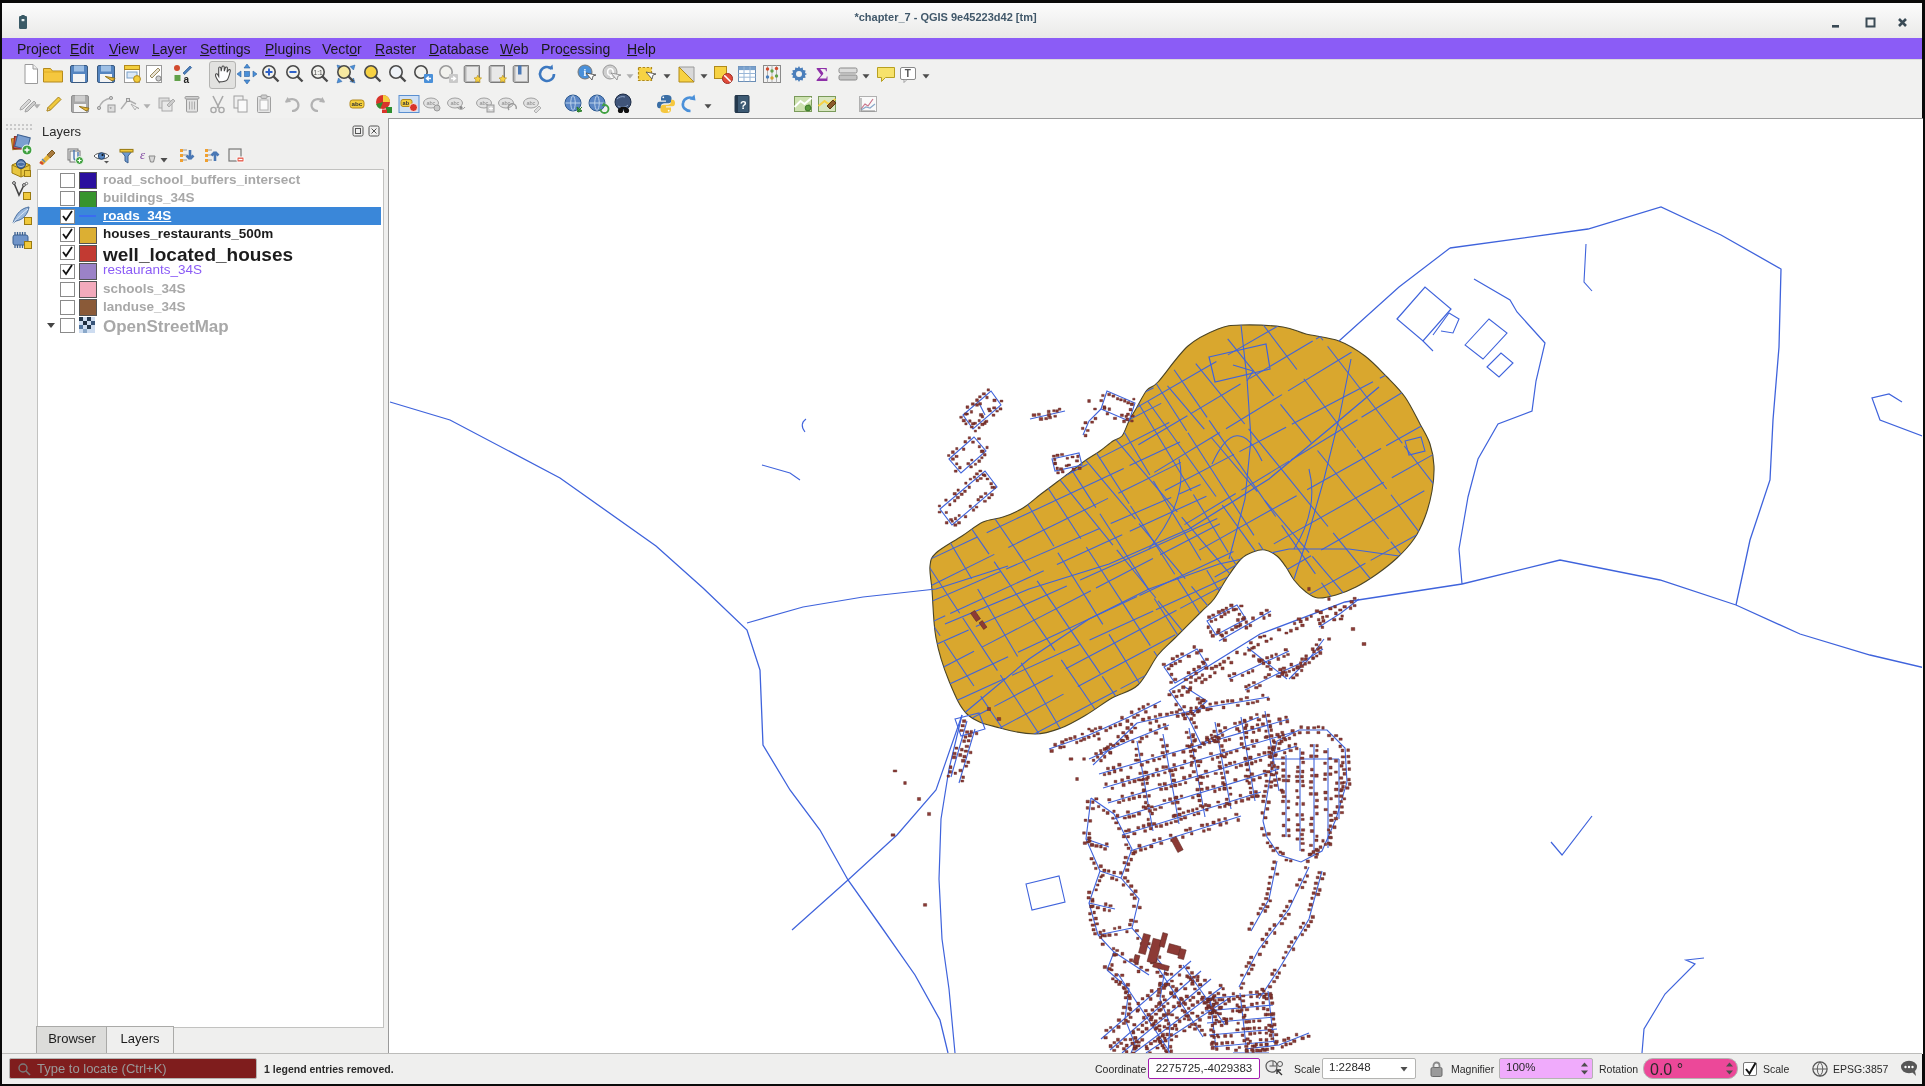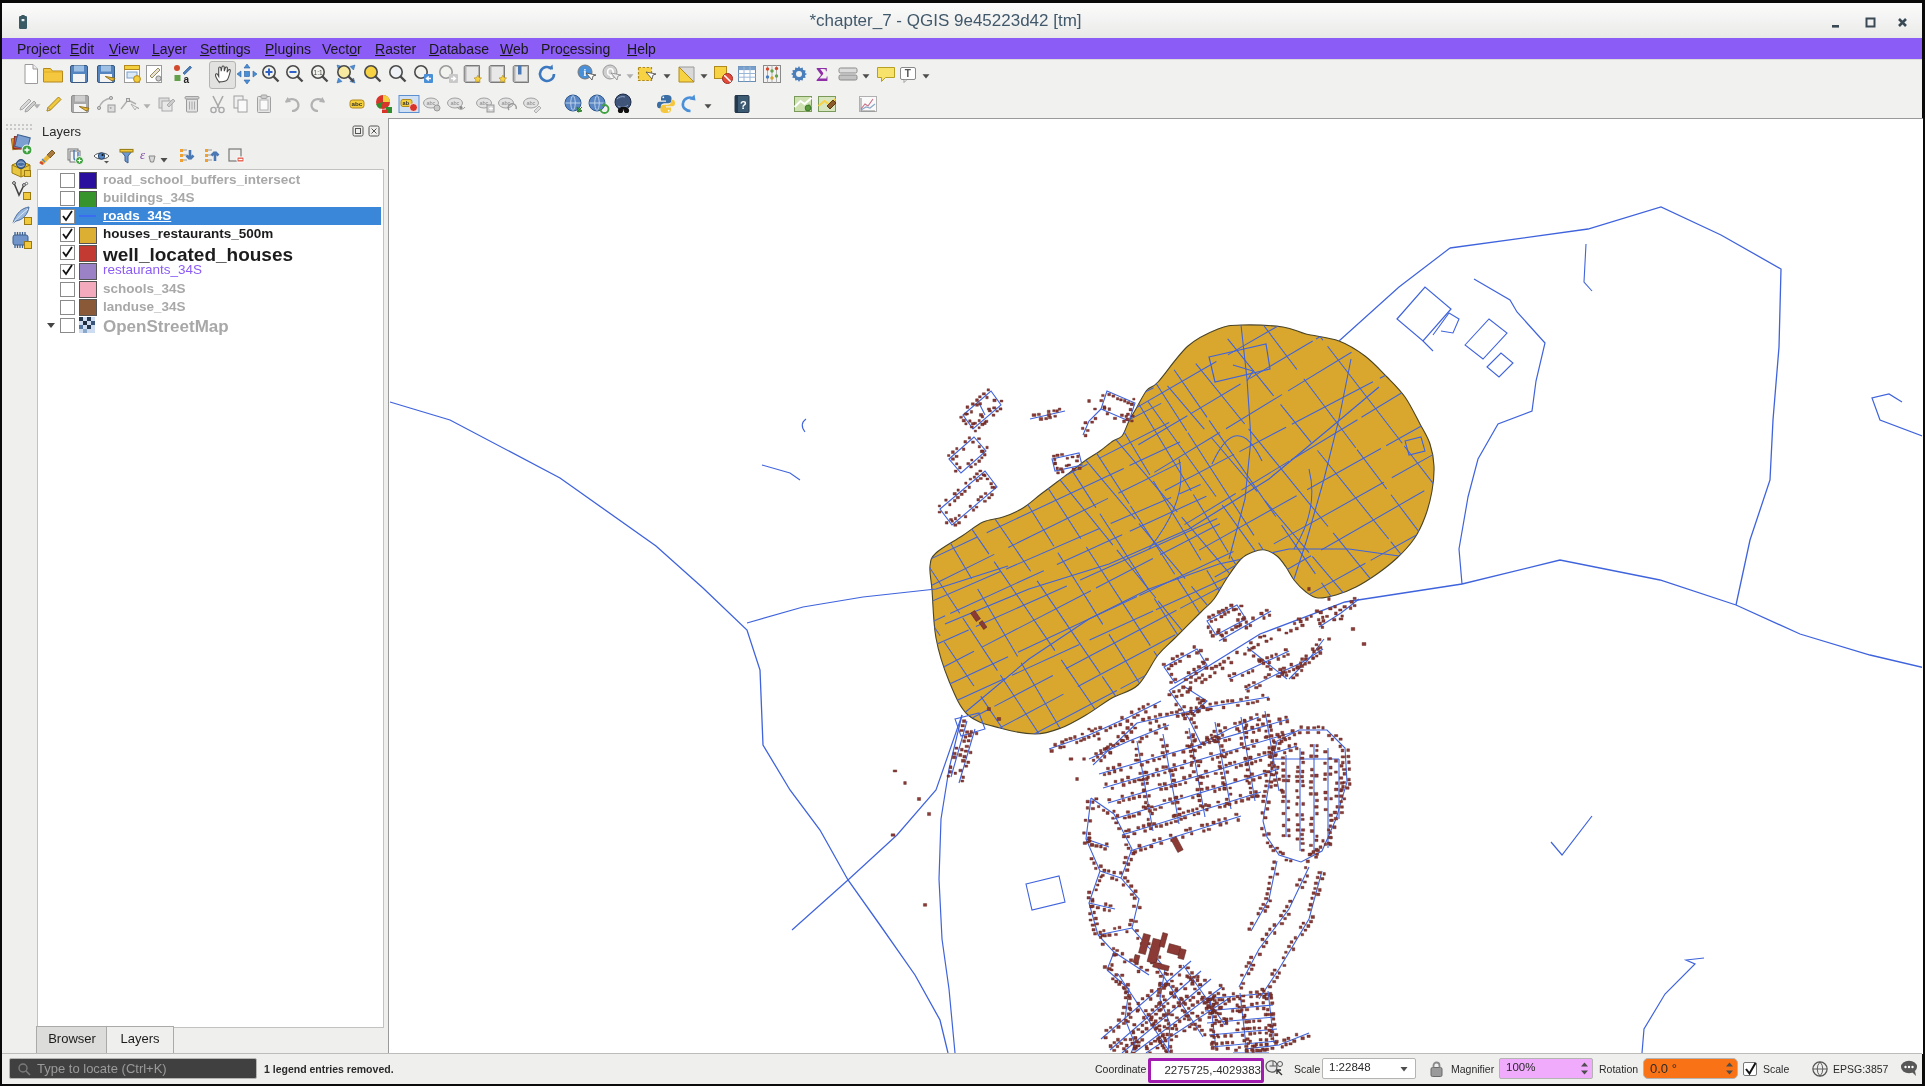--- a/index.html
+++ b/index.html
@@ -15,7 +15,7 @@
       <rect x="4.4" y="0" width="3.2" height="2.6" fill="#3a5a66"></rect>
       <rect x="4.6" y="4" width="2.8" height="2.2" fill="#e8f0f2"></rect>
     </svg>
-    <div style="position:absolute;left:0;right:33px;top:8px;text-align:center;font-size:17px;font-weight:normal;color:#41586a">*chapter_7 - QGIS 9e45223d42 [tm]</div>
+    <div style="position:absolute;left:0;right:33px;top:8px;text-align:center;font-size:11px;font-weight:bold;color:#41586a">*chapter_7 - QGIS 9e45223d42 [tm]</div>
     <svg style="position:absolute;left:1828px;top:14px" width="90" height="14" viewBox="0 0 90 14">
       <rect x="2" y="8" width="7" height="2.6" fill="#3a4a55"></rect>
       <rect x="36.5" y="1.5" width="8" height="8" fill="none" stroke="#3a4a55" stroke-width="2"></rect>

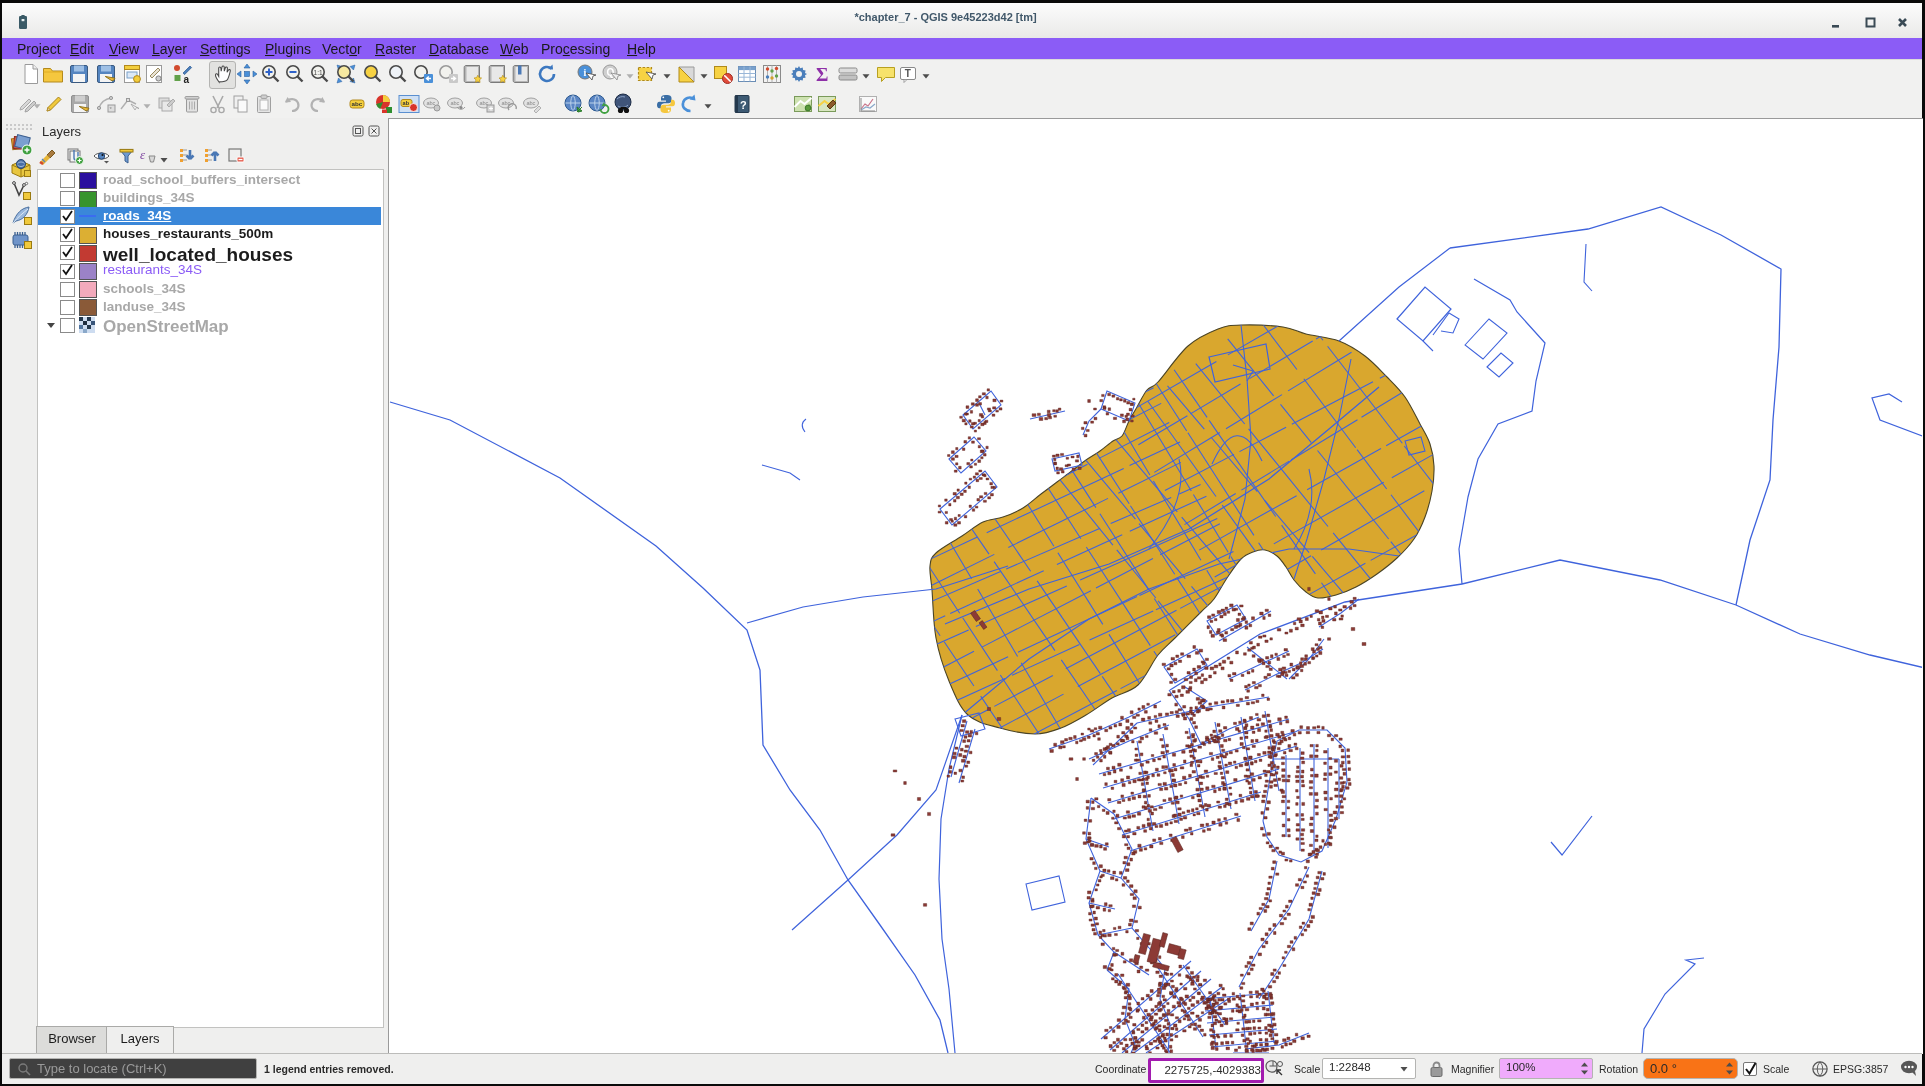--- a/index.html
+++ b/index.html
@@ -1054,7 +1054,7 @@
     </g>
   </svg>
 <div style="position:absolute;left:2px;top:1053px;width:1920px;height:30px;background:#efefee;border-top:1px solid #bcbcba;font-size:10.5px;color:#2a2a2a">
-    <div style="position:absolute;left:7px;top:4px;width:246px;height:19px;background:#404040;border:1px solid #b4b4b2;border-radius:2px">
+    <div style="position:absolute;left:7px;top:4px;width:246px;height:19px;background:#7f1d1d;border:1px solid #b4b4b2;border-radius:2px">
       <svg style="position:absolute;left:7px;top:3px" width="14" height="14" viewBox="0 0 14 14">
         <circle cx="6" cy="6" r="4" fill="none" stroke="#7a7a7a" stroke-width="1.4"></circle>
         <path d="M9 9l4 4" stroke="#7a7a7a" stroke-width="1.6"></path>

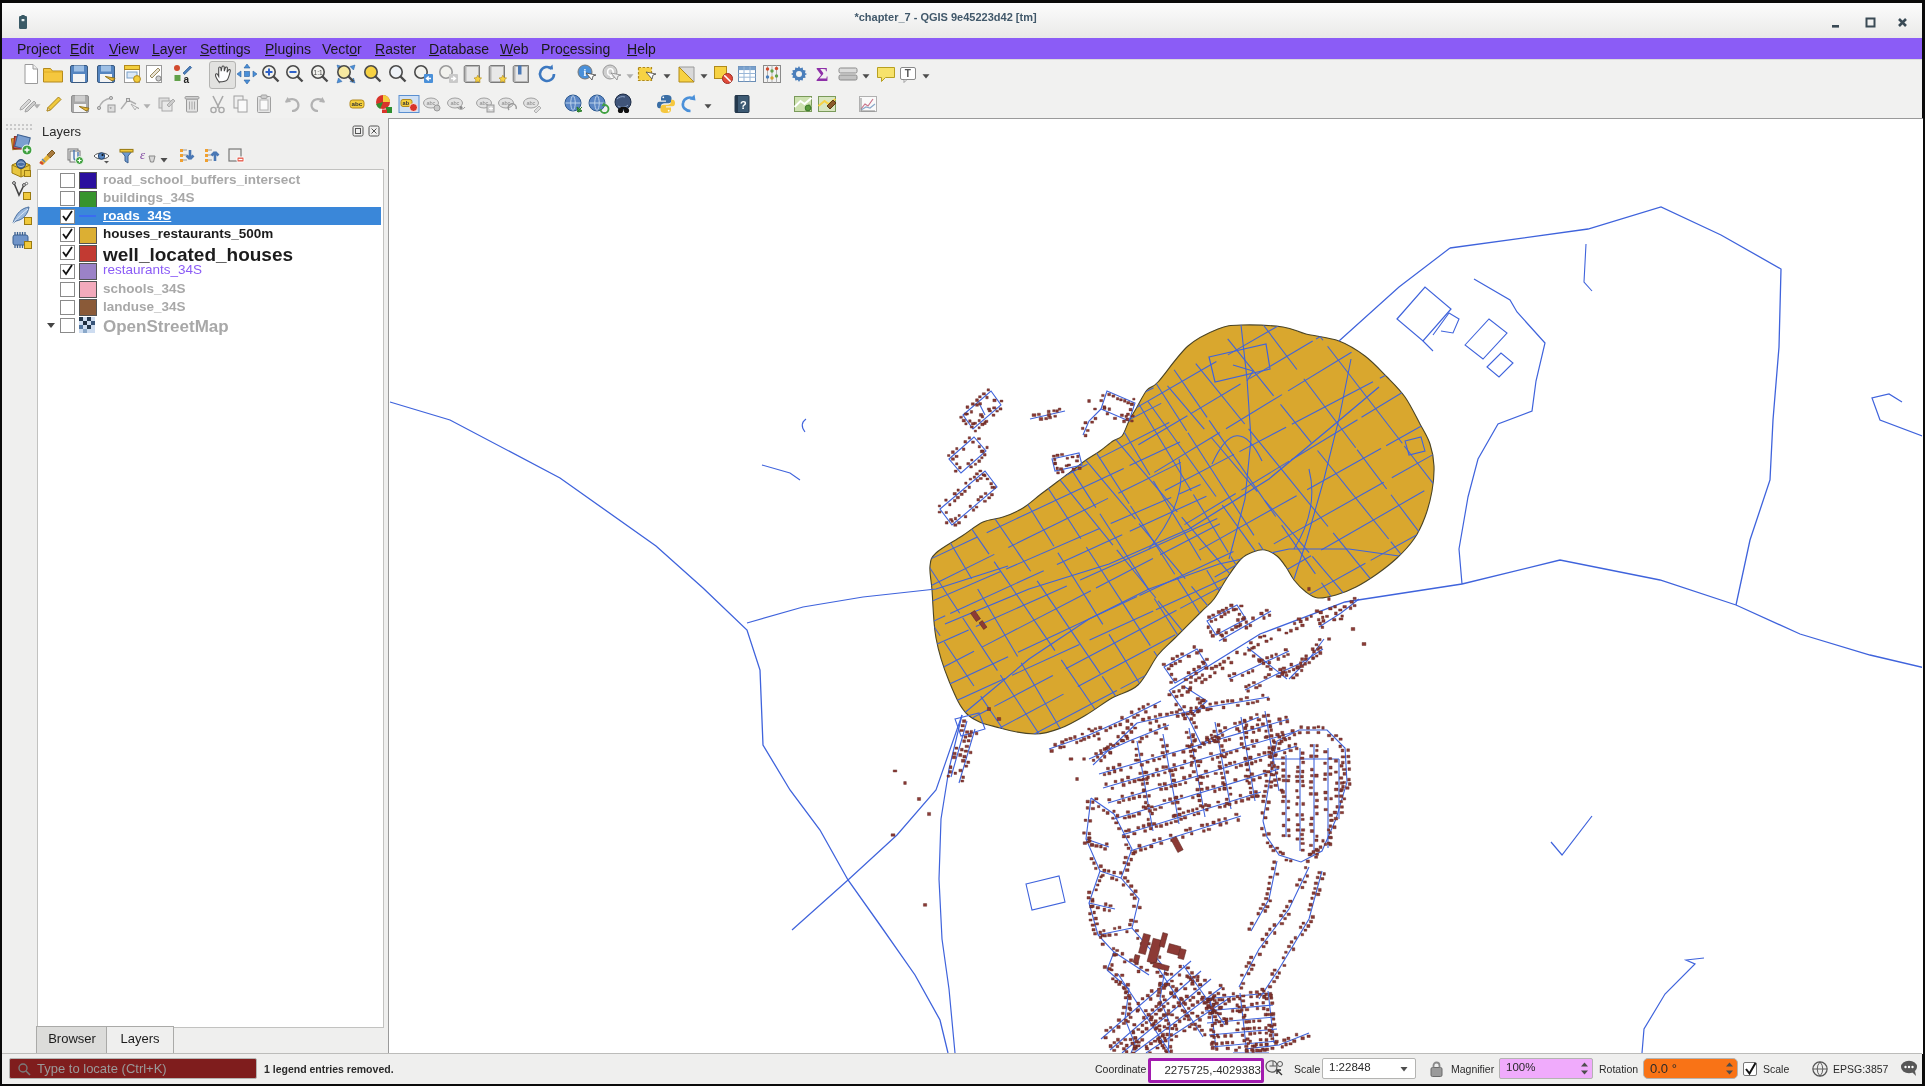--- a/index.html
+++ b/index.html
@@ -1063,7 +1063,7 @@
     </div>
     <span style="position:absolute;left:262px;top:9px;font-weight:bold">1 legend entries removed.</span>
     <span style="position:absolute;left:1093px;top:9px">Coordinate</span>
-    <div style="position:absolute;left:1146px;top:4px;width:110px;height:19px;background:#fff;border:3px solid #a21caf;border-radius:2px;text-align:right;line-height:18px;font-size:11.5px">2275725,-4029383</div>
+    <div style="position:absolute;left:1146px;top:4px;width:110px;height:19px;background:#fff;border:1px solid #a21caf;border-radius:2px;text-align:center;line-height:18px;font-size:11.5px">2275725,-4029383</div>
     <svg style="position:absolute;left:1262px;top:5px" width="21" height="20" viewBox="0 0 21 20">
       <path d="M6 2c4-1 7 1 7 5s-2 7-6 6-5-3-5-6 1-4 4-5z" fill="#e8e8e8" stroke="#555" stroke-width="1.2"></path>
       <path d="M9 2v5M5.5 7h7" stroke="#555"></path>

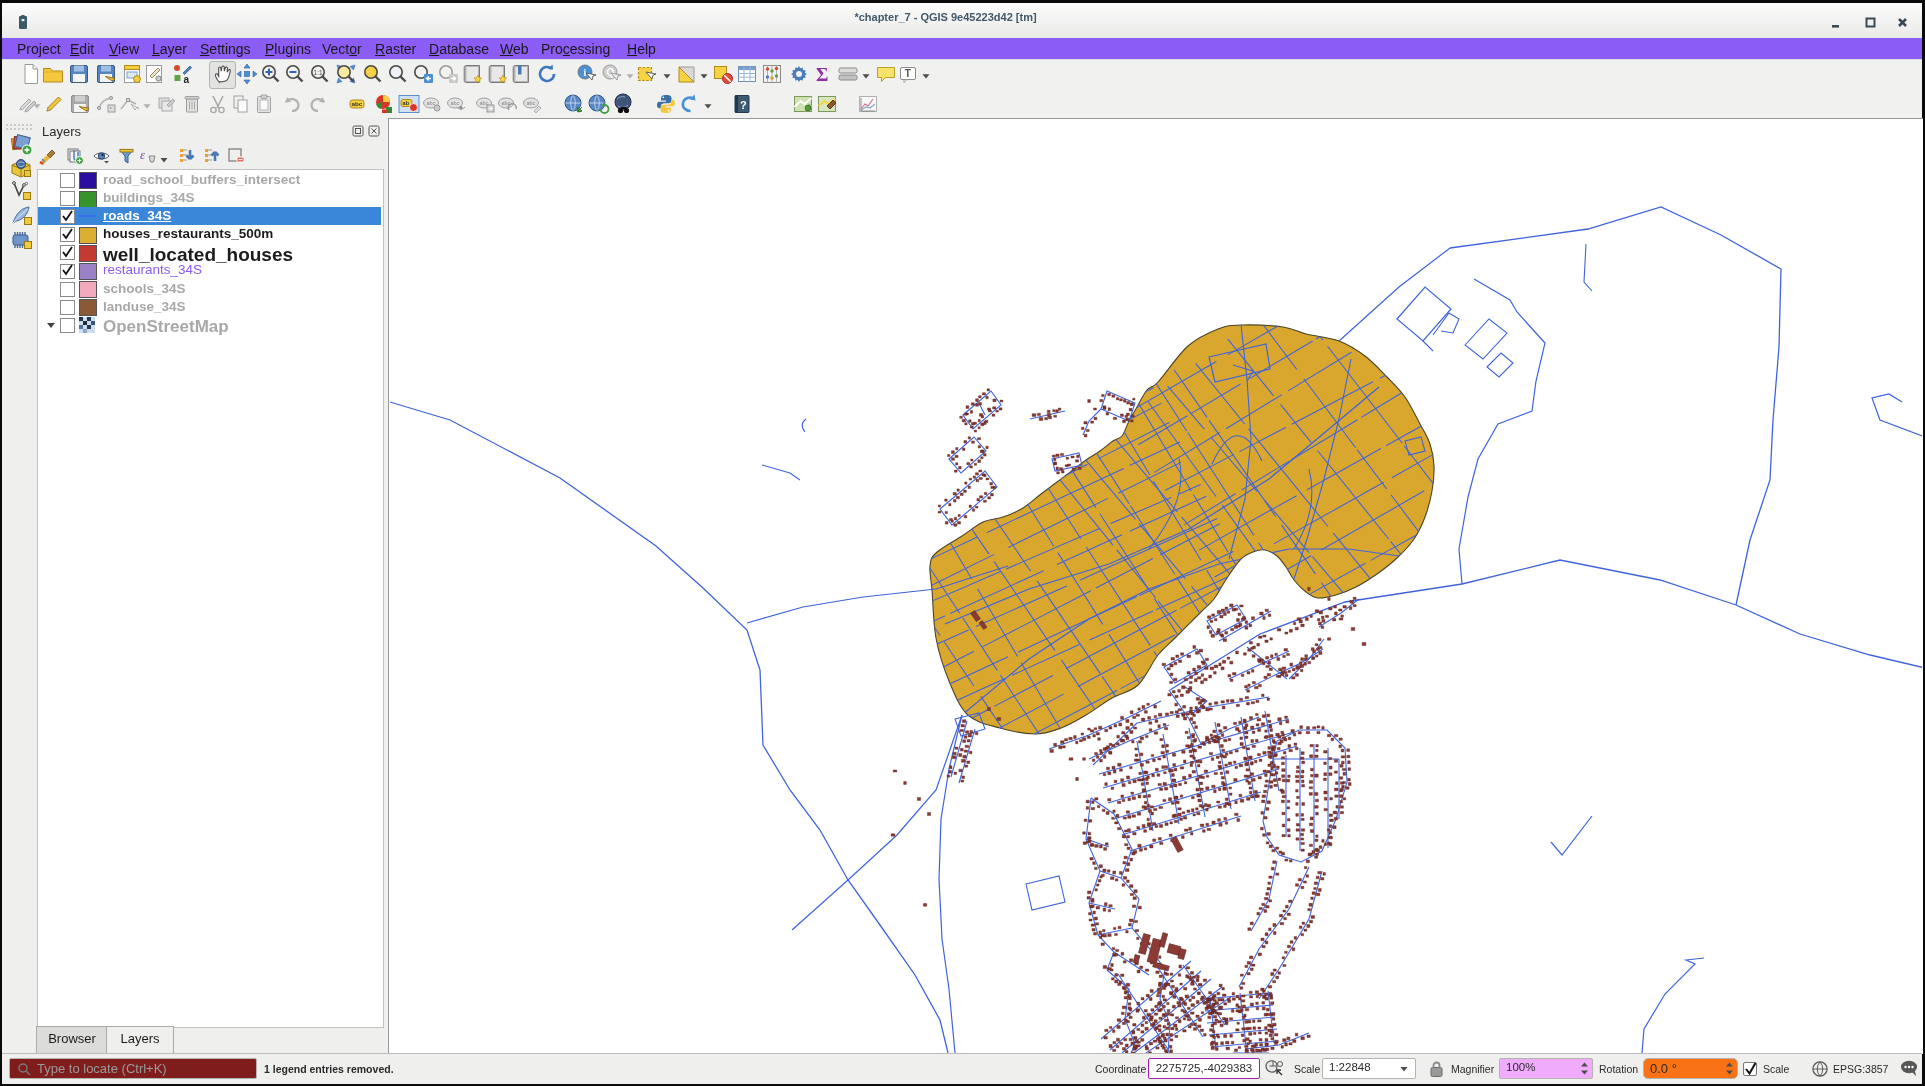--- a/index.html
+++ b/index.html
@@ -1090,7 +1090,7 @@
       </svg>
     </div>
     <span style="position:absolute;left:1597px;top:9px">Rotation</span>
-    <div style="position:absolute;left:1641px;top:4px;width:93px;height:19px;background:#f97316;border:1px solid #b4b4b2;border-radius:5px;font-size:13px">
+    <div style="position:absolute;left:1641px;top:4px;width:93px;height:19px;background:#ec4899;border:1px solid #b4b4b2;border-radius:10px;font-size:16px">
       <span style="position:absolute;left:6px;top:2px">0.0 °</span>
       <svg style="position:absolute;right:2px;top:2px" width="11" height="15" viewBox="0 0 11 15">
         <path d="M2 5.5l3.5-4L9 5.5z" fill="#4d4d4d"></path>

